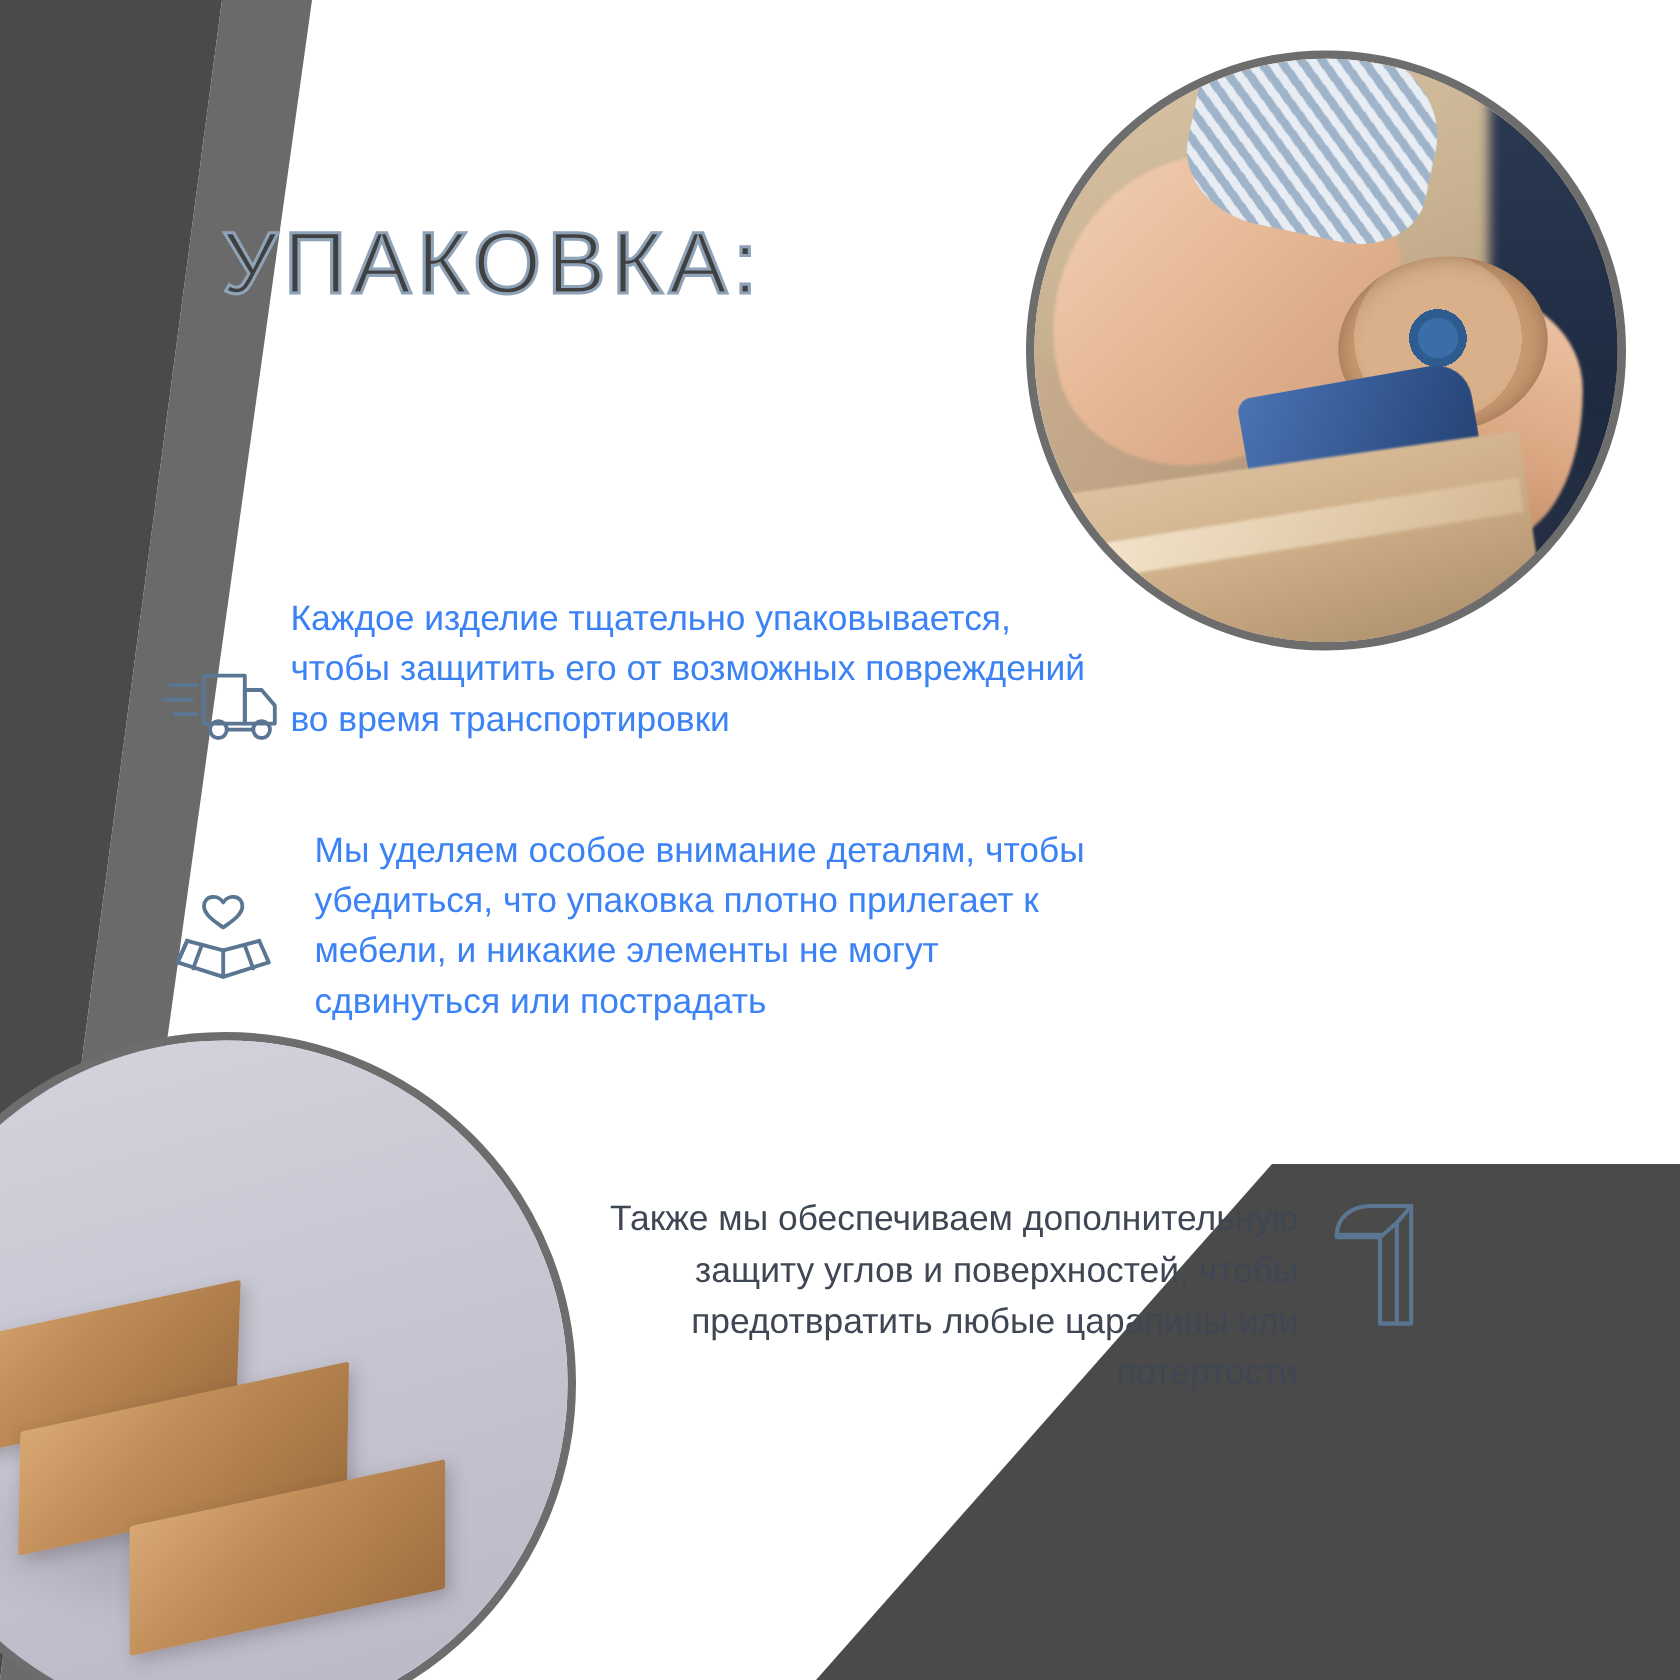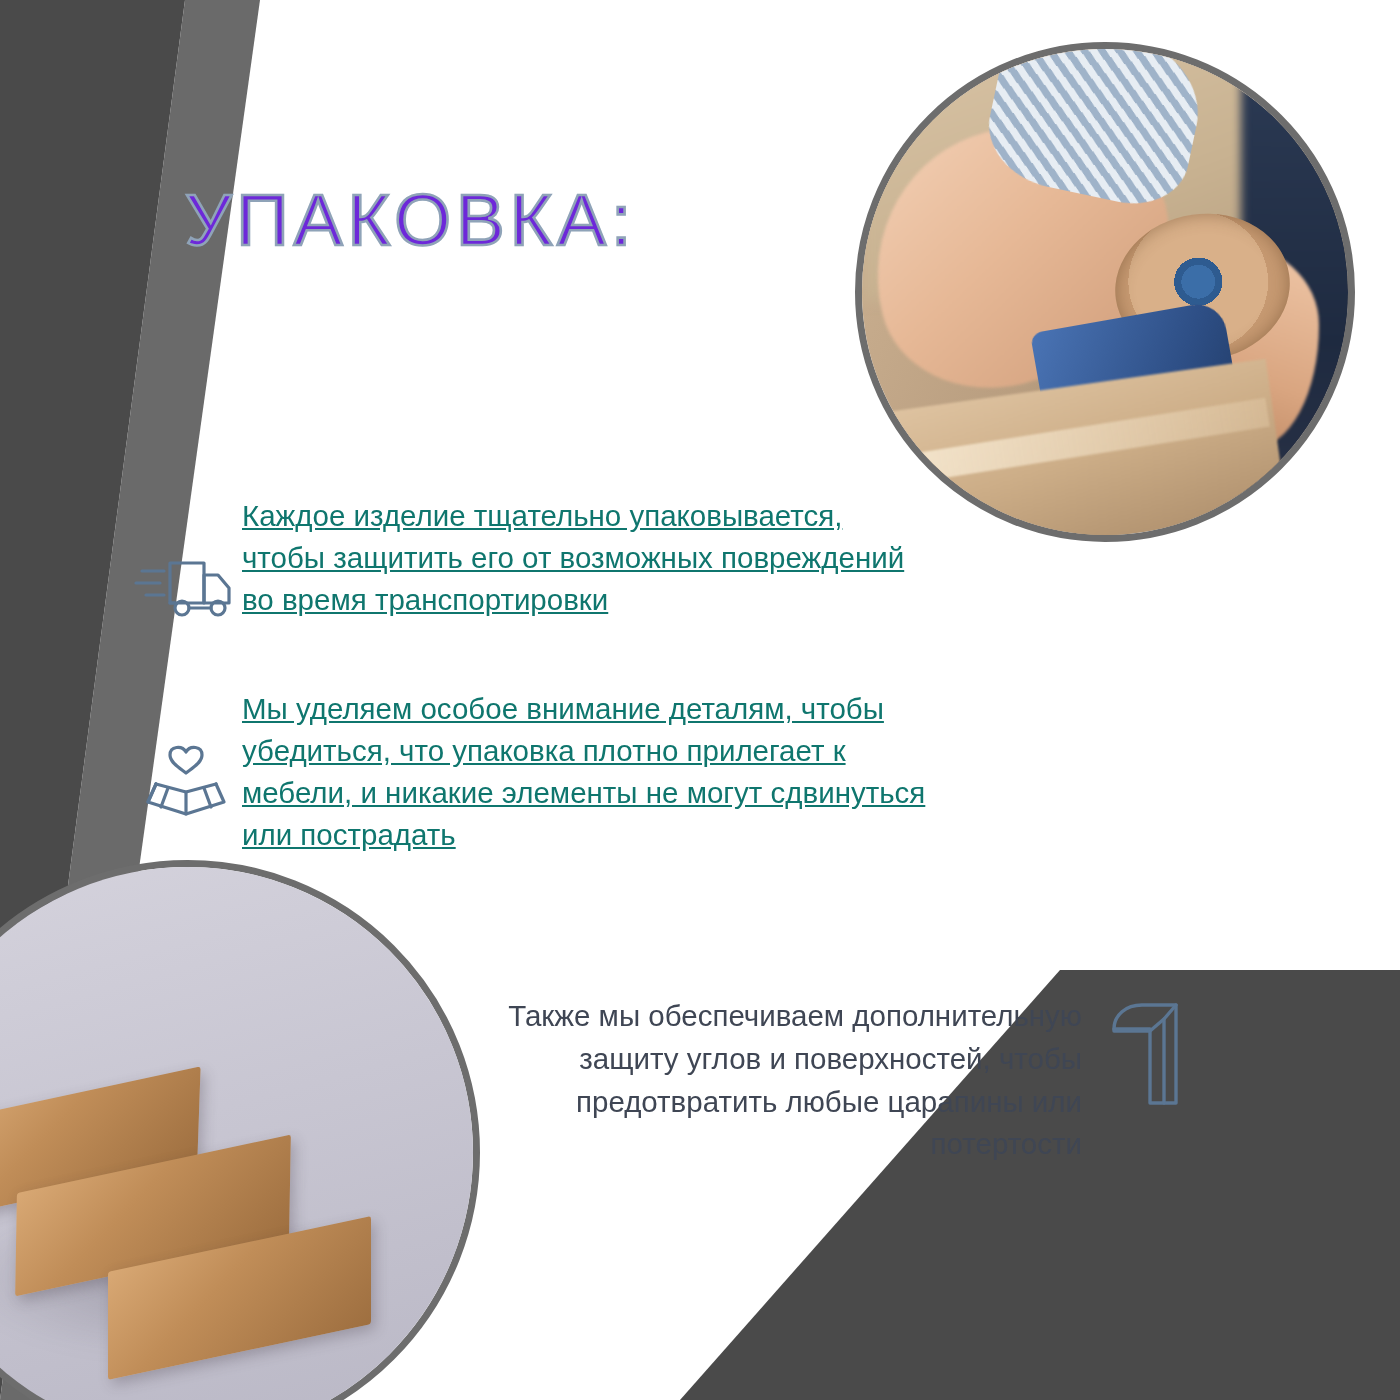--- a/index.html
+++ b/index.html
@@ -58,7 +58,7 @@
     top: 178px;
     font-size: 73px;
     letter-spacing: 5px;
-    color: #6d28d9;
+    color: #404040;
     -webkit-text-stroke: 2.6px #8fa3b8;
     font-weight: 400;
     white-space: nowrap;

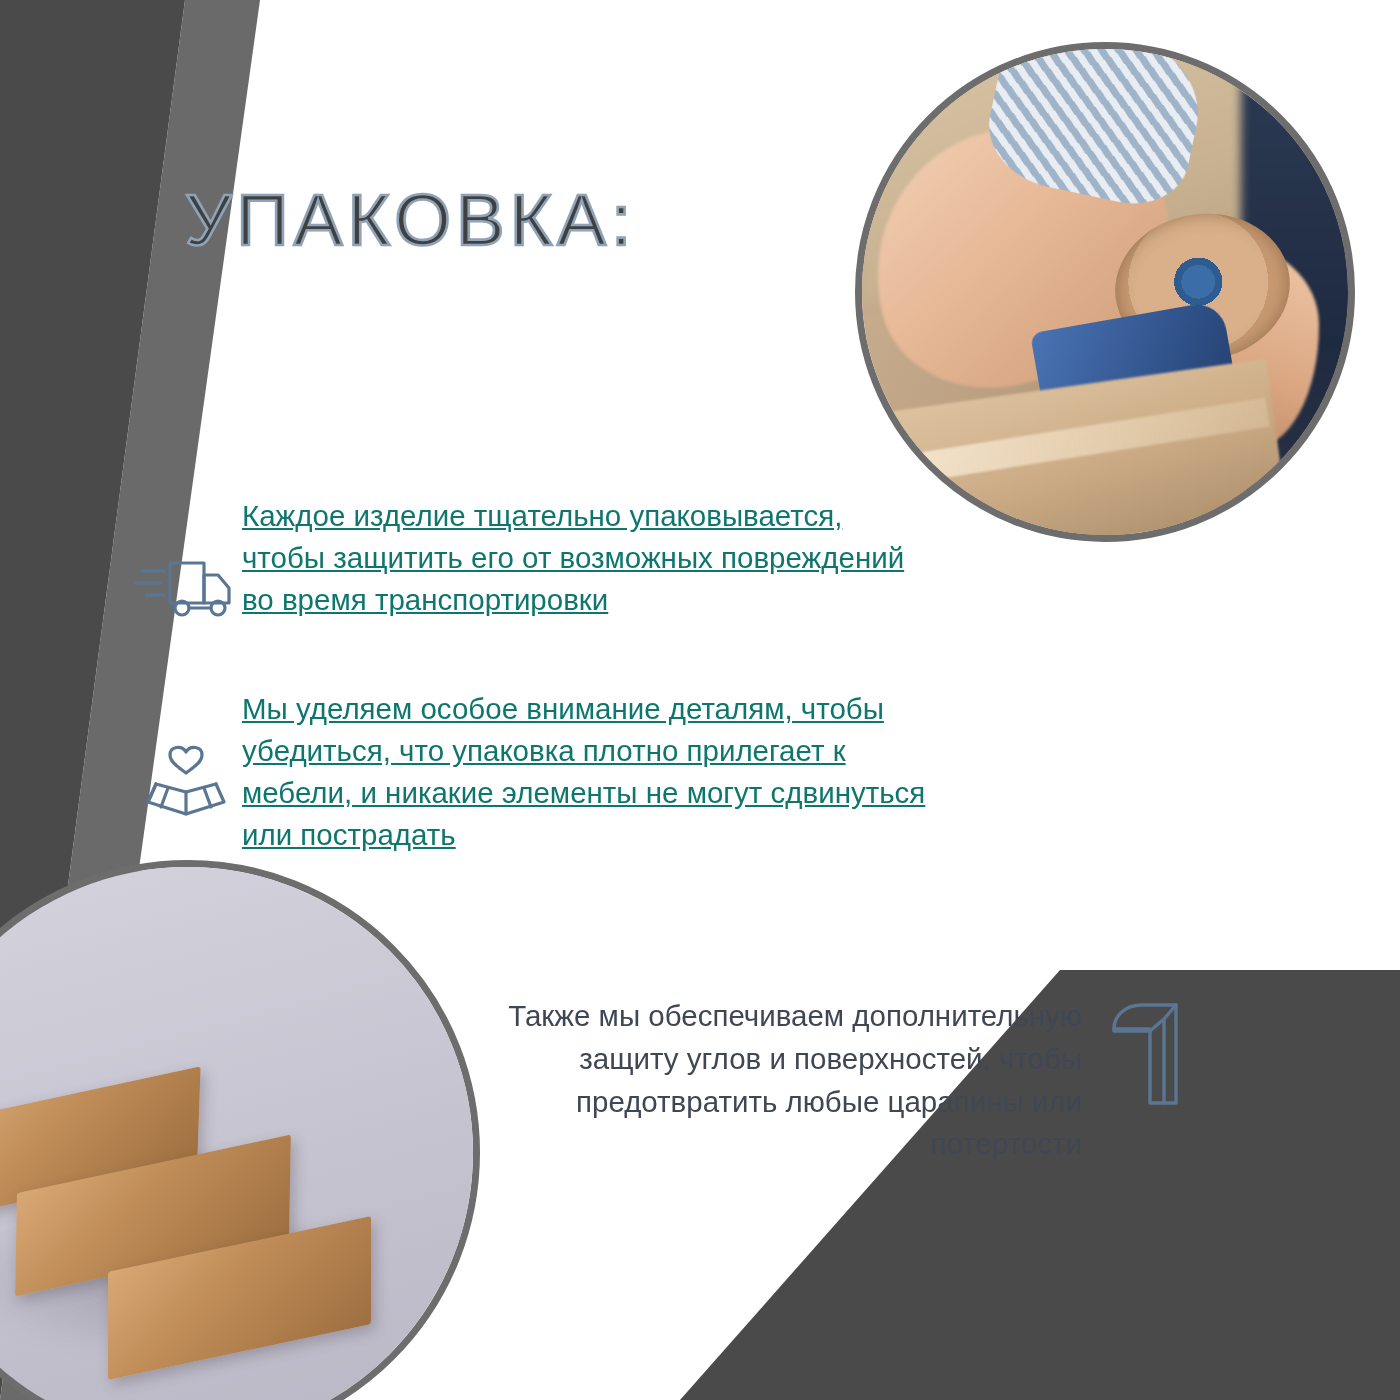--- a/index.html
+++ b/index.html
@@ -93,9 +93,8 @@
   .bullet-text {
     font-size: 29.5px;
     line-height: 1.42;
-    color: #0f766e;
+    color: #3b82f6;
     font-weight: 400;
-    text-decoration: underline;
   }
 
   #bullet-truck { left: 130px; top: 495px; width: 780px; }

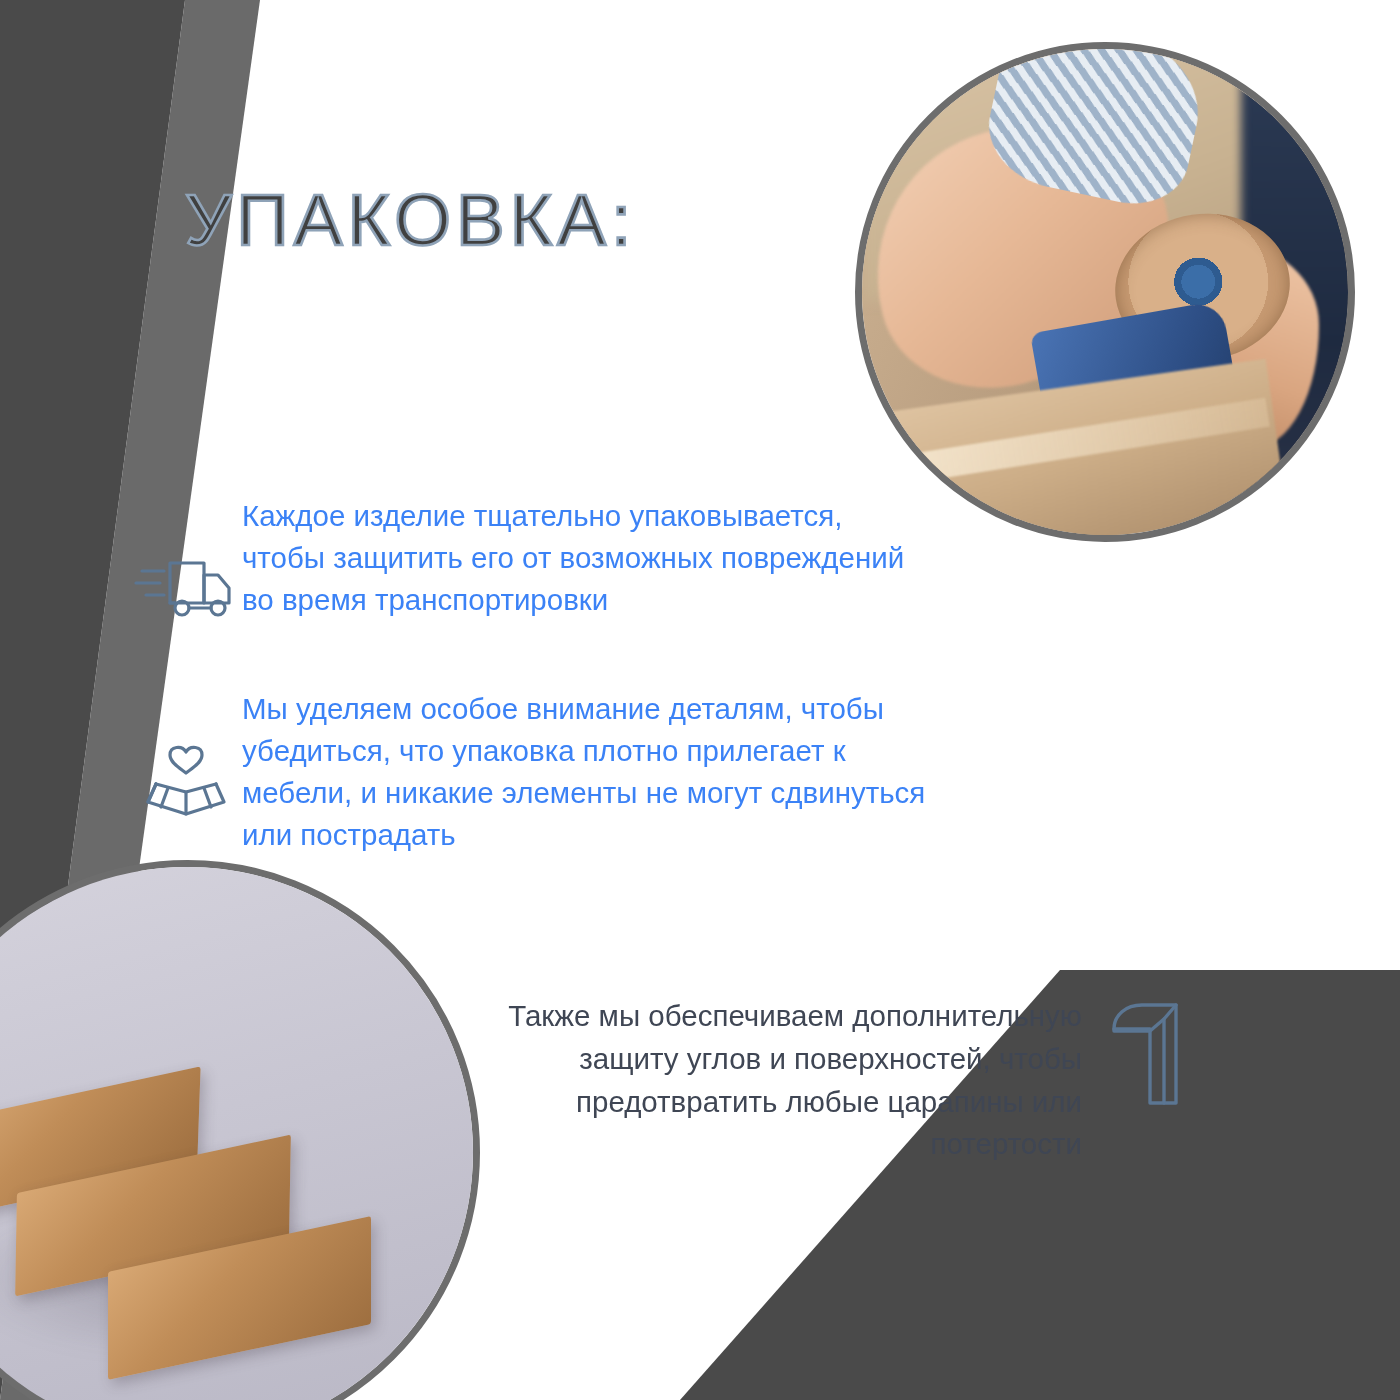--- a/index.html
+++ b/index.html
@@ -100,7 +100,7 @@
   #bullet-truck { left: 130px; top: 495px; width: 780px; }
   #bullet-truck .bullet-icon { padding-top: 48px; }
 
-  #bullet-box { left: 130px; top: 688px; width: 800px; }
+  #bullet-box { left: 130px; top: 688px; width: 800px; gap: 20px; }
   #bullet-box .bullet-icon { padding-top: 42px; }
 
   

